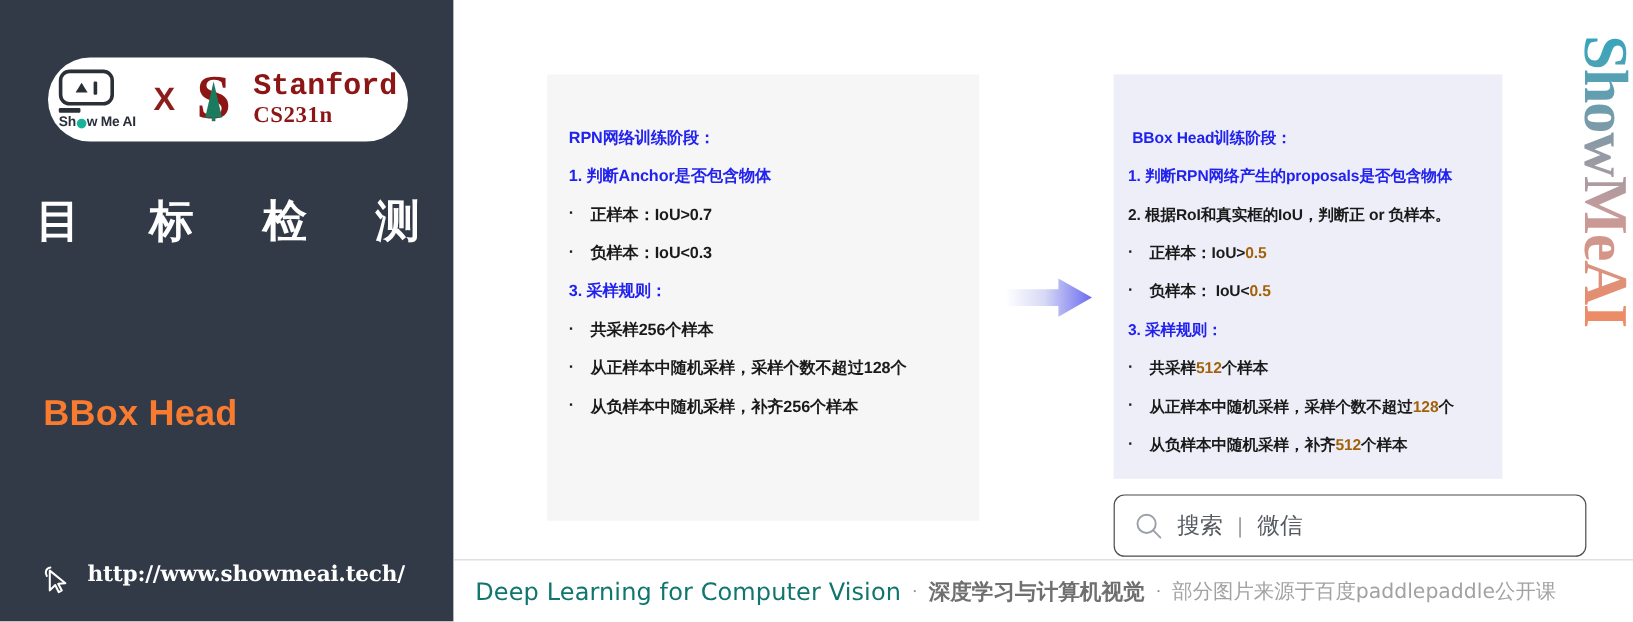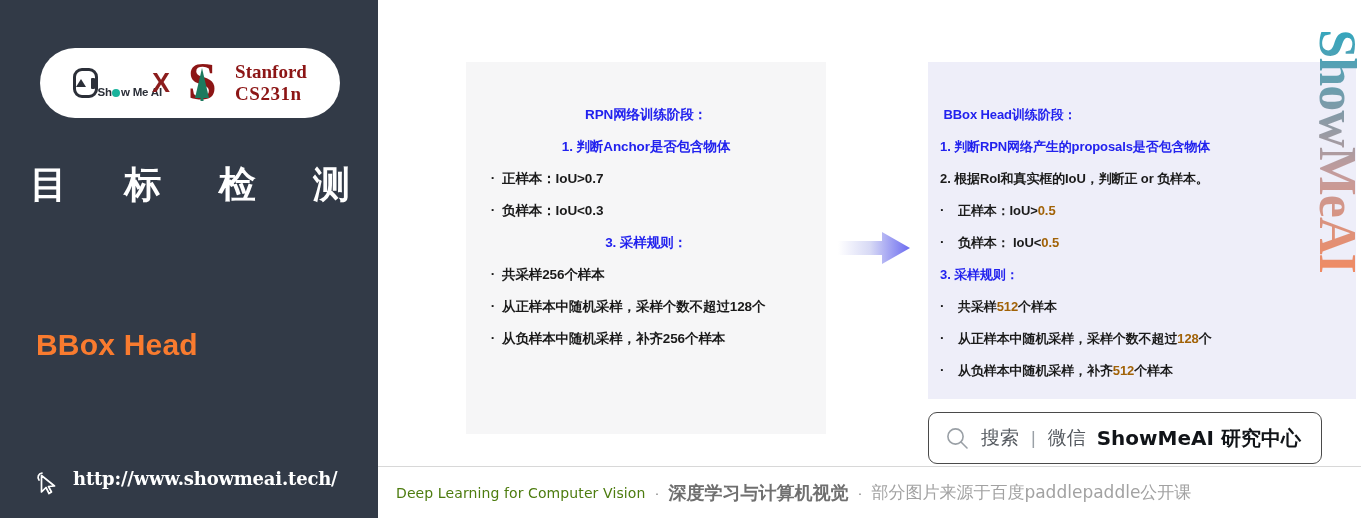--- a/index.html
+++ b/index.html
@@ -89,7 +89,7 @@
     color: #8c1515; font-family: "Liberation Serif", serif;
     font-weight: bold; line-height: 1.15; margin-left: 4px;
   }
-  .stanford-txt .l1 { font-size: 19px; }
+  .stanford-txt .l1 { font-size: 25px; font-family: Liberation Mono, monospace; }
   .stanford-txt .l2 { font-size: 19px; letter-spacing: 0.5px; }
 
   #sidebar-title {

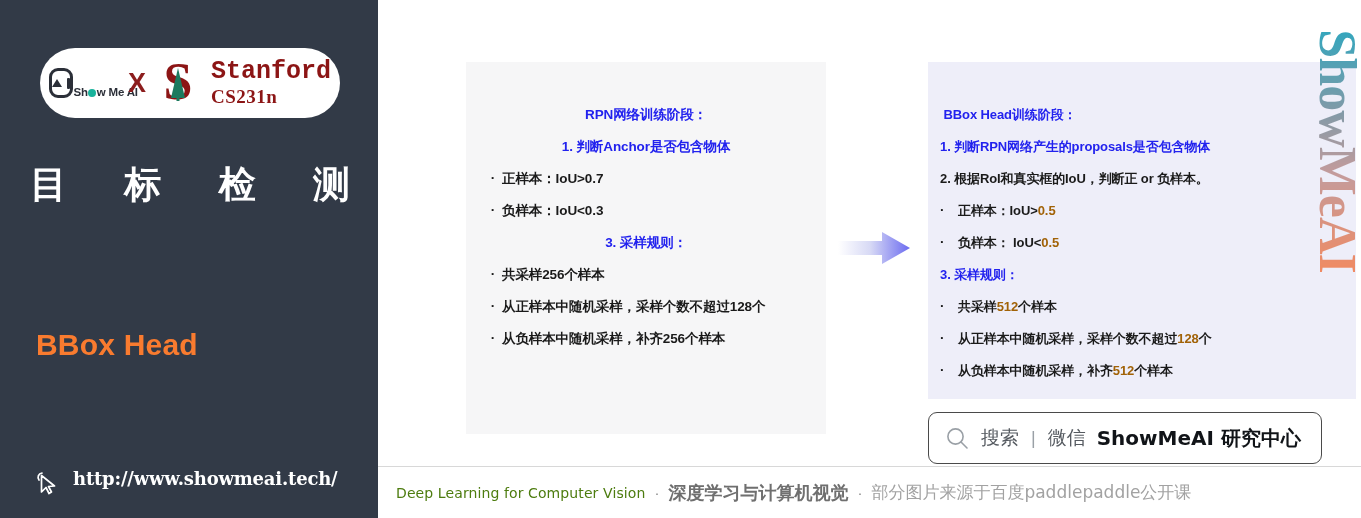--- a/index.html
+++ b/index.html
@@ -25,7 +25,7 @@
     display: flex; align-items: center; justify-content: center;
   }
   .pill-inner { display: flex; align-items: center; gap: 8px; }
-  .sma-logo { display: flex; flex-direction: row; align-items: flex-end; width: 68px; }
+  .sma-logo { display: flex; flex-direction: column; align-items: flex-start; width: 68px; }
   .sma-badge {
     width: 46px; height: 30px;
     border: 3.5px solid #2b2f38;

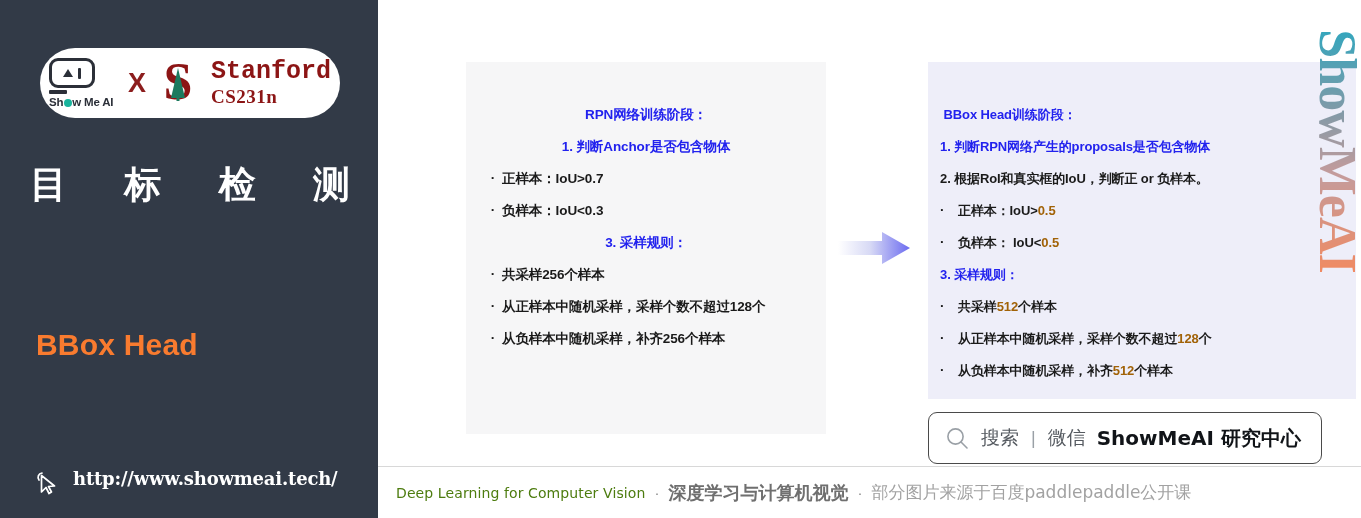--- a/index.html
+++ b/index.html
@@ -126,9 +126,8 @@
     padding: 0;
   }
   #panel-left {
-    left: 88px; top: 62px; width: 360px; height: 372px;
+    left: 78px; top: 62px; width: 360px; height: 372px;
     background: #f6f6f7;
-    text-align: center;
   }
   #panel-right {
     left: 550px; top: 62px; width: 428px; height: 337px;

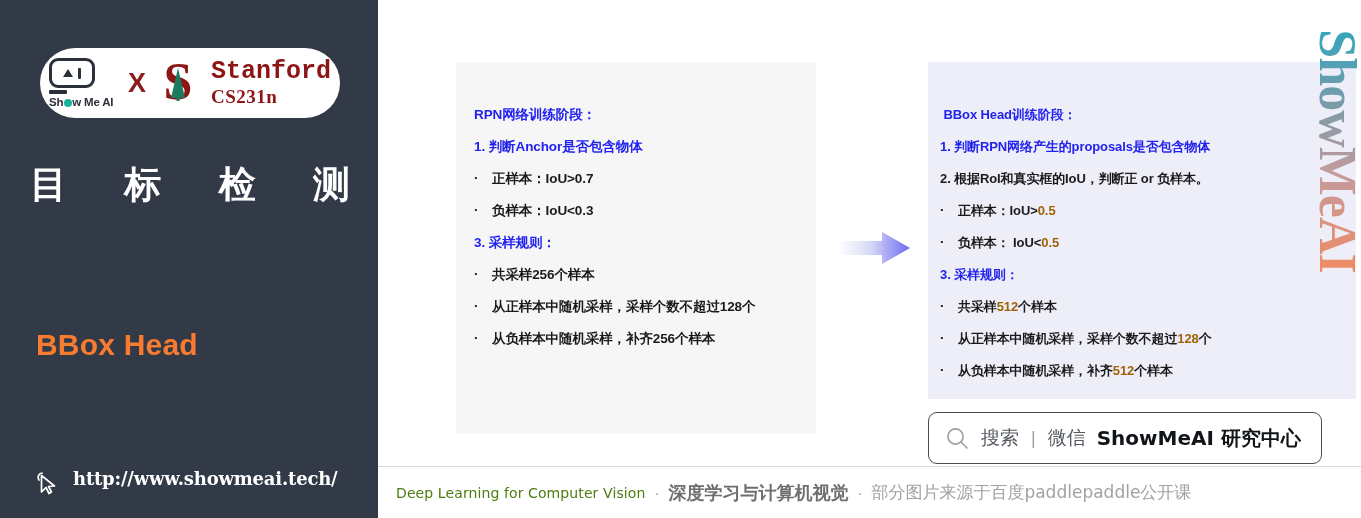--- a/index.html
+++ b/index.html
@@ -130,7 +130,7 @@
     background: #f6f6f7;
   }
   #panel-right {
-    left: 550px; top: 62px; width: 428px; height: 337px;
+    left: 550px; top: 62px; width: 324px; height: 337px;
     background: #eeeef9;
   }
   .panel-body { padding: 44px 18px 0 18px; }

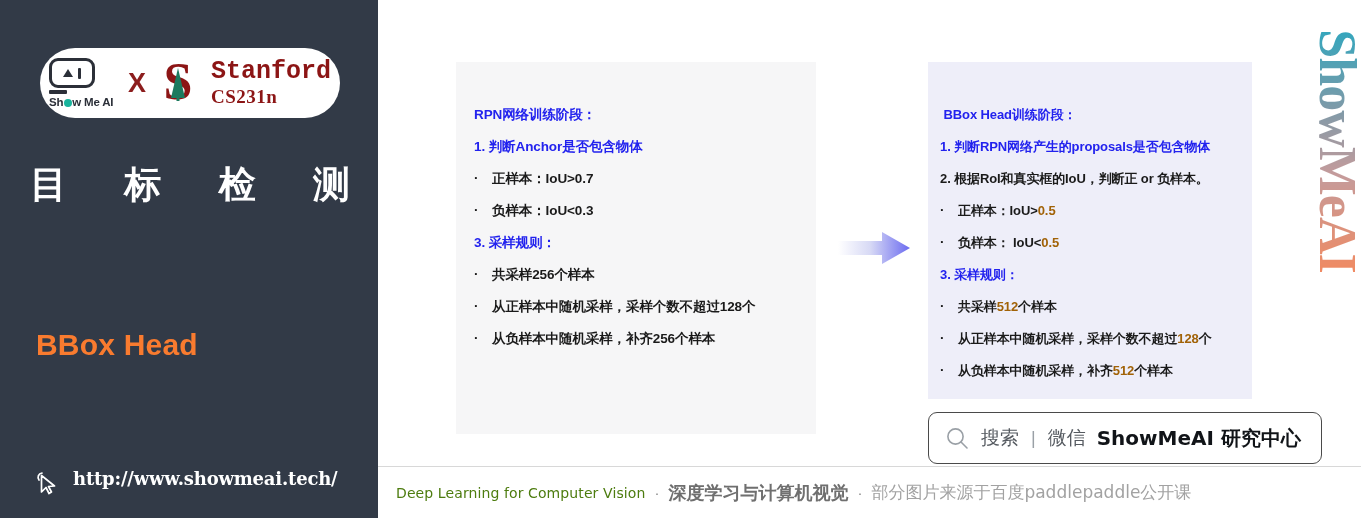--- a/index.html
+++ b/index.html
@@ -374,7 +374,6 @@
       <span class="search-ph">搜索</span>
       <span class="search-sep">|</span>
       <span class="search-ph">微信</span>
-      <span class="search-brand">ShowMeAI 研究中心</span>
     </div>
 
     <div id="footer">

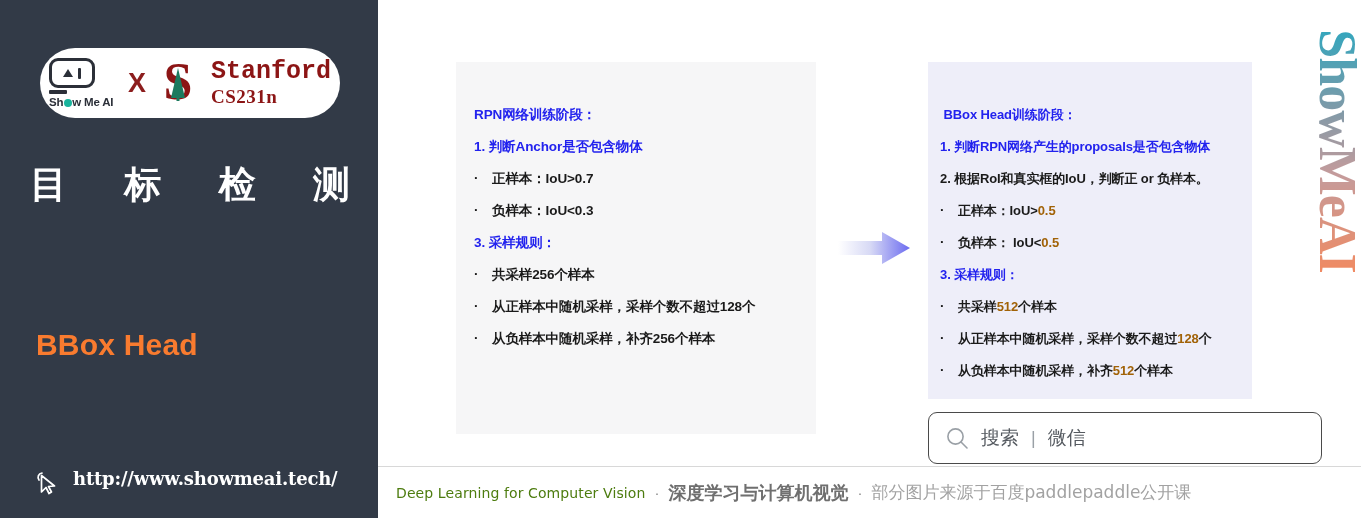--- a/index.html
+++ b/index.html
@@ -211,7 +211,7 @@
     white-space: nowrap;
   }
   .f-en {
-    font-size: 14px; color: #4d7c0f;
+    font-size: 20px; color: #0f766e;
     font-family: "DejaVu Sans", sans-serif; letter-spacing: 0.1px;
   }
   .f-dot { color: #8a8a8a; font-size: 15px; }

